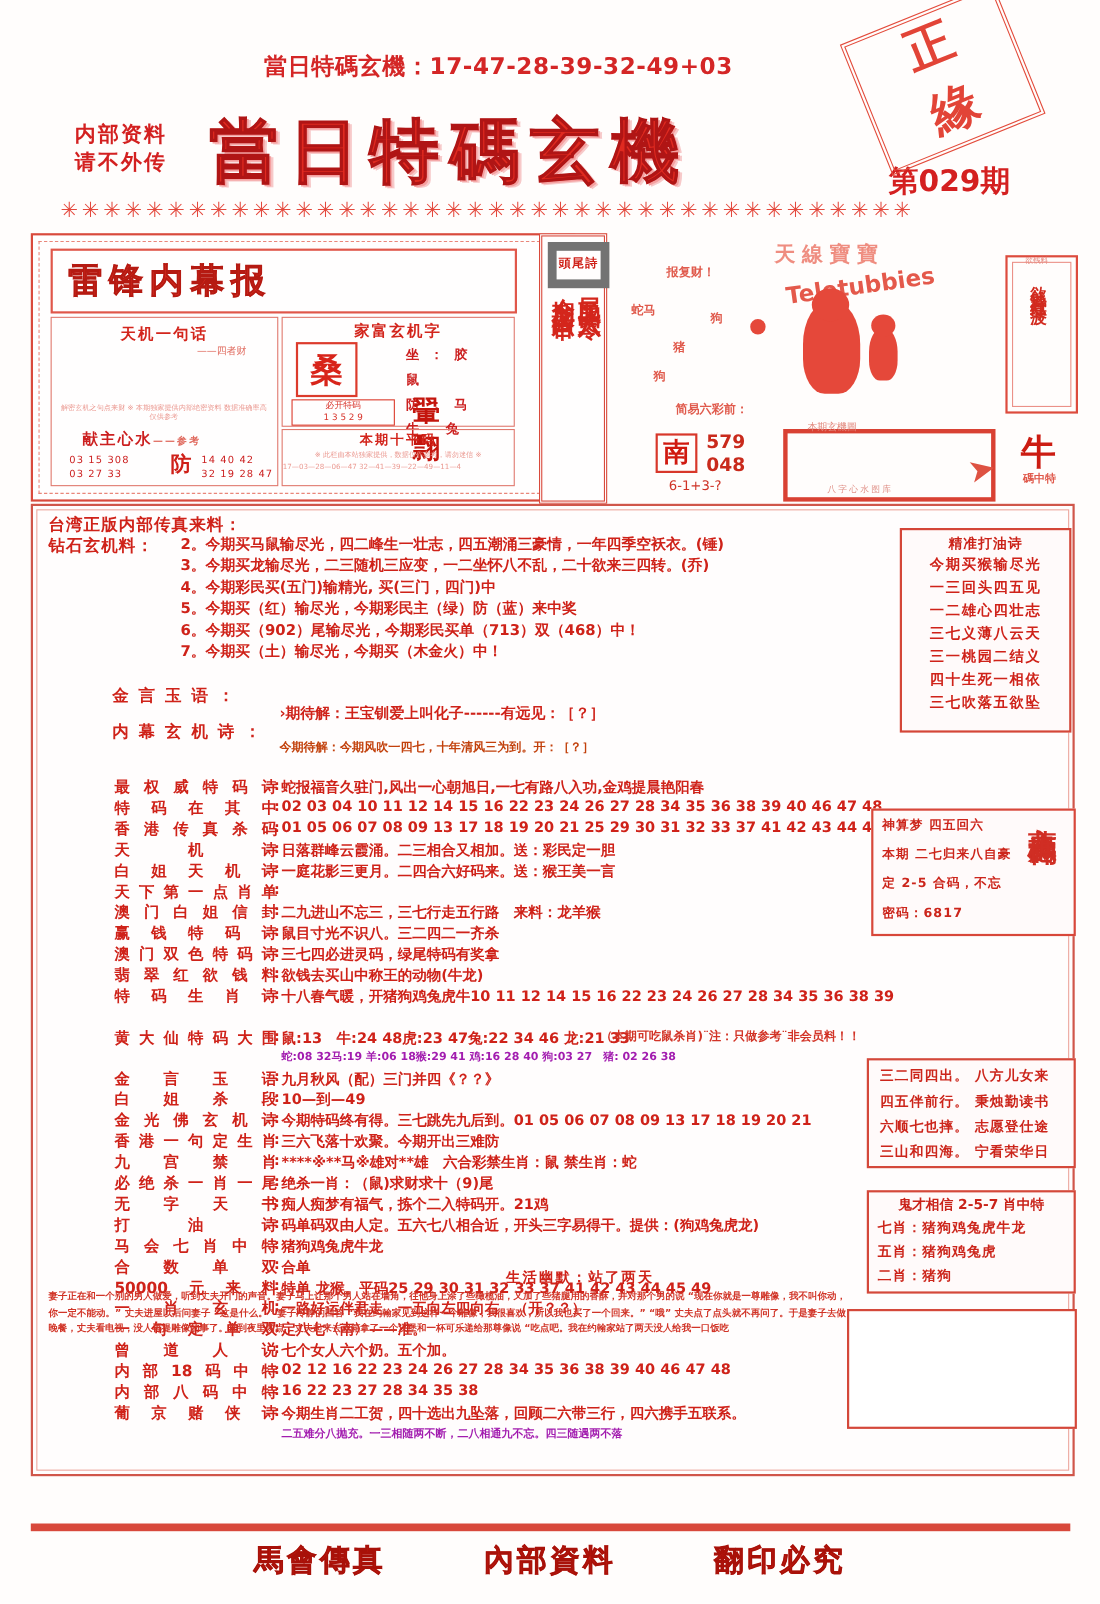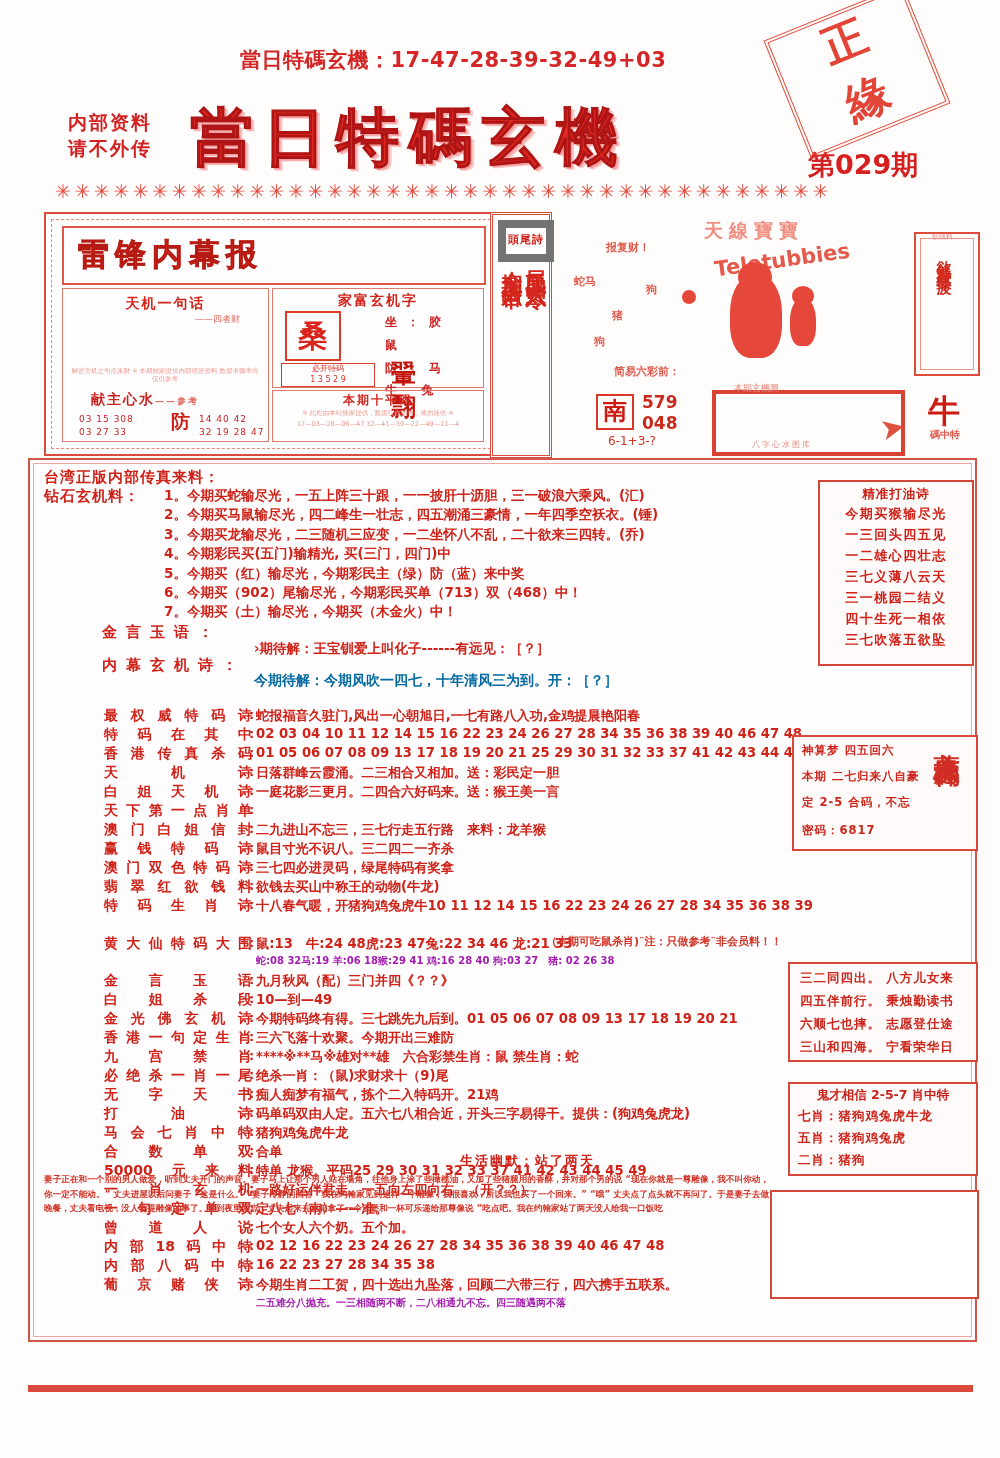--- a/index.html
+++ b/index.html
@@ -33,7 +33,7 @@
   
   .toppanel{position:absolute;left:28px;top:212px;width:945px;height:240px;}
   .lb{position:absolute;border:2px solid #d94a3c;background:#fffefe;}
-  .panel-left{left:16px;top:0;width:455px;height:240px;}
+  .panel-left{left:0;top:0;width:455px;height:240px;padding-left:36px;}
   .panel-left .inner{position:absolute;inset:5px;border:1px dashed #e9867a;}
   .leifeng{position:absolute;left:16px;top:12px;width:420px;height:55px;
            border:2px solid #e0574a;}

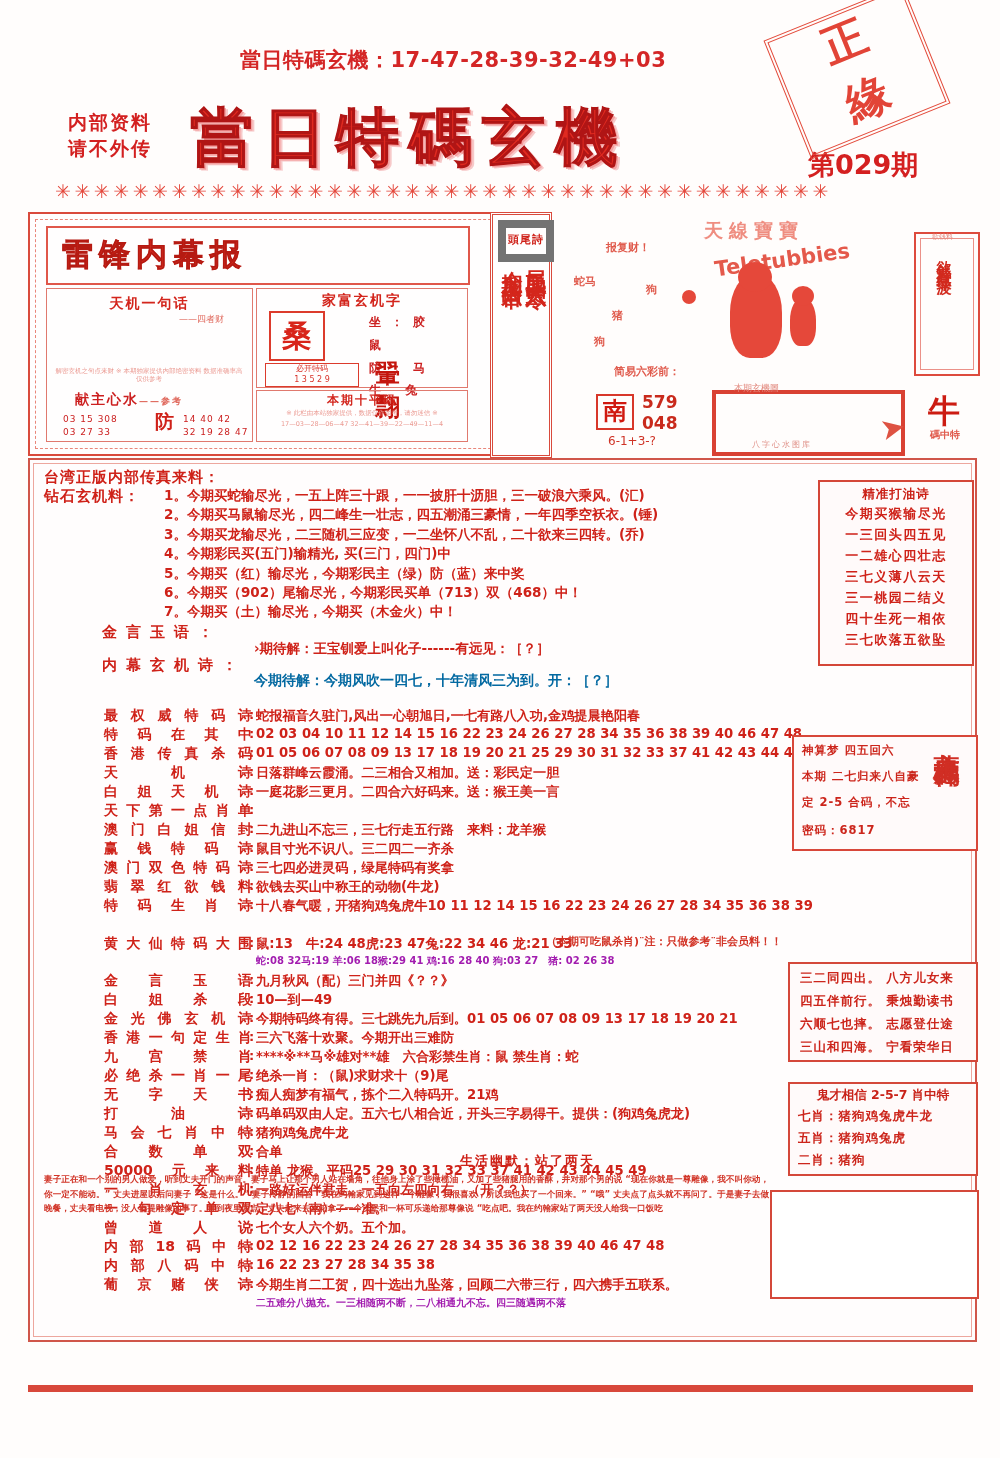--- a/index.html
+++ b/index.html
@@ -199,7 +199,7 @@
       <div class="cellC">
         <div class="ttl" style="margin-top:1px;font-size:12px">本期十平码</div>
         <div class="tiny" style="text-align:center">※ 此栏由本站独家提供，数据仅作参考，请勿迷信 ※</div>
-        <div class="tiny" style="text-align:center;margin-top:3px">17—03—28—06—47  32—41—39—22—49—11—4</div>
+        <div class="tiny" style="text-align:left;margin-top:3px">17—03—28—06—47  32—41—39—22—49—11—4</div>
       </div>
     </div>
 

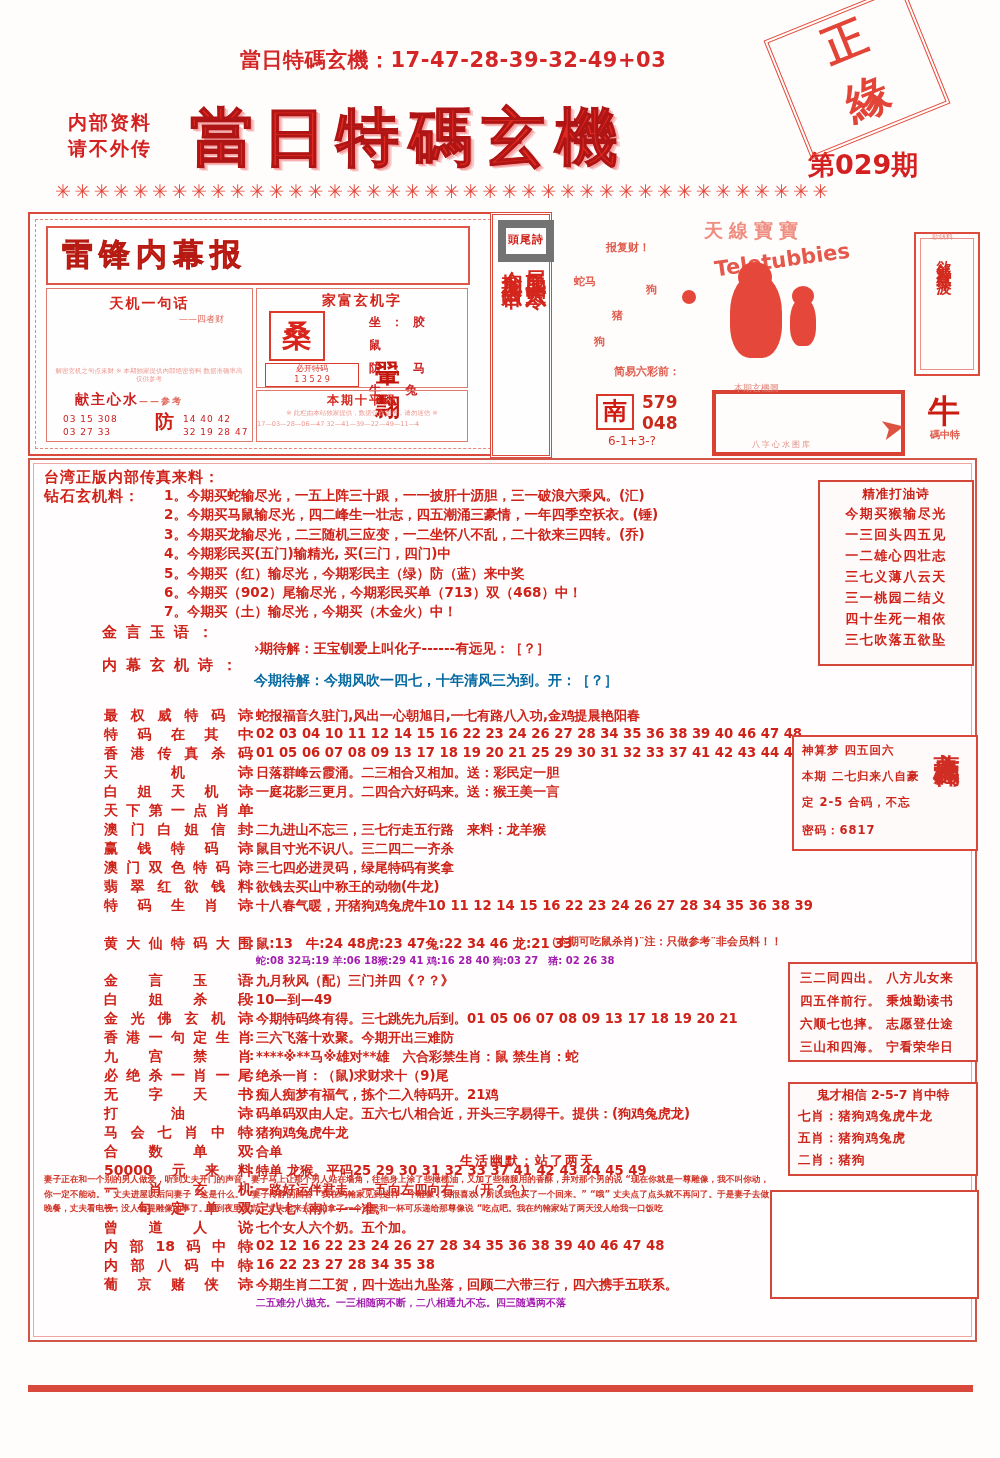--- a/index.html
+++ b/index.html
@@ -253,7 +253,6 @@
     <div class="lead1">台湾正版内部传真来料：</div>
     <div class="lead2">钻石玄机料：</div>
     <div class="dlist">
-        <div>1。今期买蛇输尽光，一五上阵三十跟，一一披肝十沥胆，三一破浪六乘风。(汇)</div>
         <div>2。今期买马鼠输尽光，四二峰生一壮志，四五潮涌三豪情，一年四季空袄衣。(锤)</div>
         <div>3。今期买龙输尽光，二三随机三应变，一二坐怀八不乱，二十欲来三四转。(乔)</div>
         <div>4。今期彩民买(五门)输精光, 买(三门，四门)中</div>

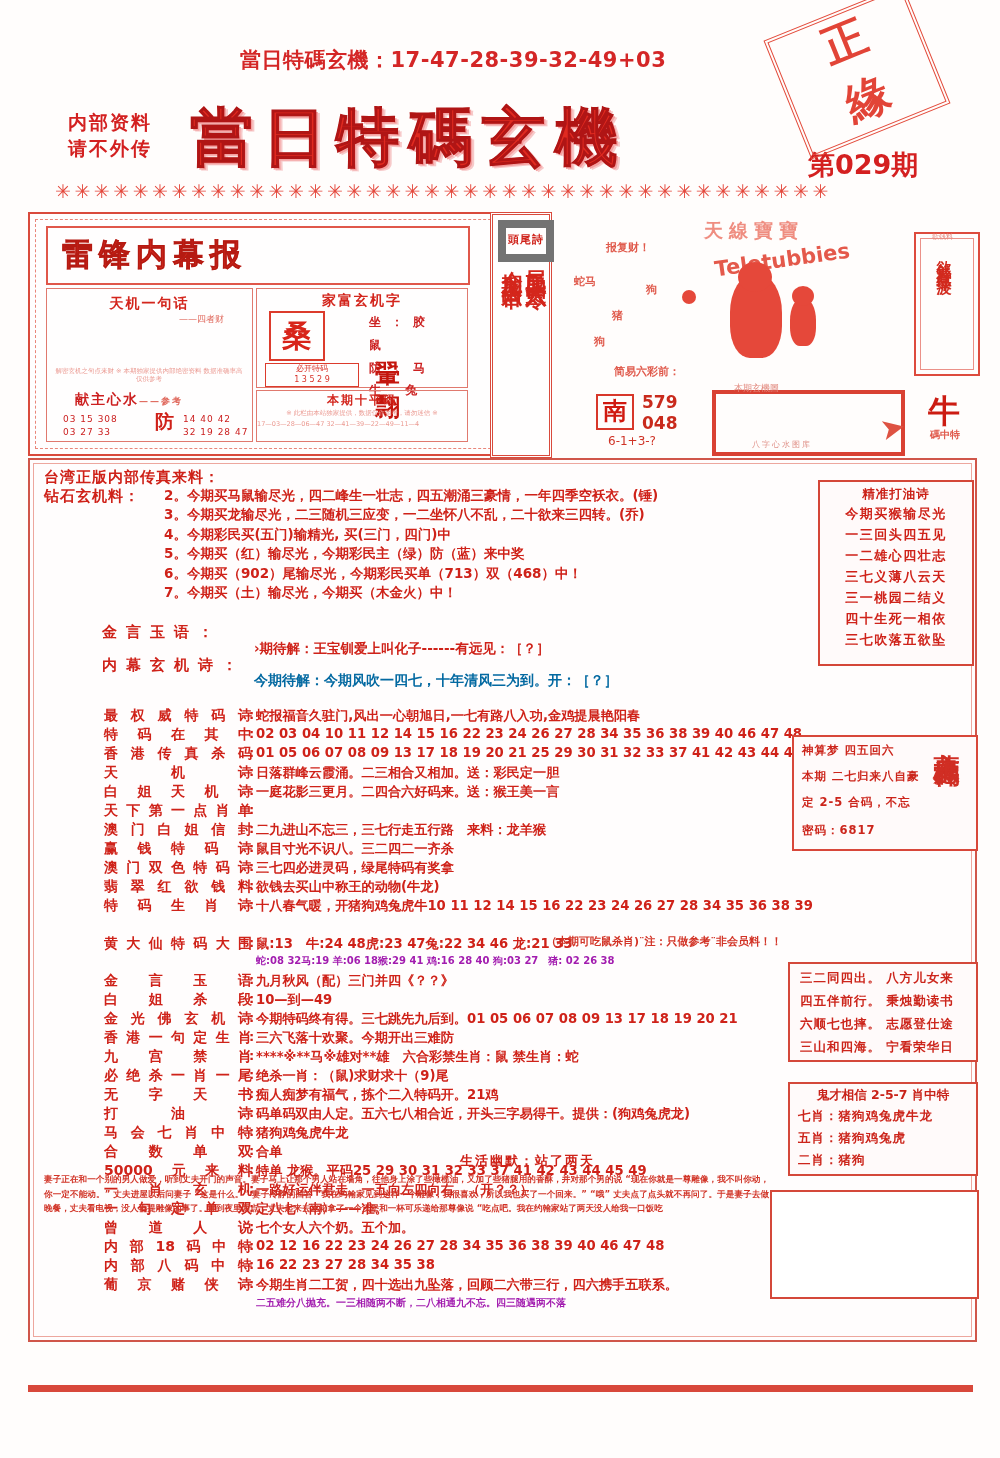--- a/index.html
+++ b/index.html
@@ -97,7 +97,7 @@
   .xiehou{position:absolute;left:72px;top:163px;font-size:15px;font-weight:bold;letter-spacing:9px;color:#cf2219;}
   .xiehou-v{position:absolute;left:224px;top:180px;font-size:13.5px;font-weight:bold;color:#cf2219;white-space:nowrap;}
   .neimu{position:absolute;left:72px;top:196px;font-size:15px;font-weight:bold;letter-spacing:9px;color:#cf2219;}
-  .neimu-v{position:absolute;left:224px;top:212px;font-size:14px;font-weight:bold;color:#0369a1;white-space:nowrap;}
+  .neimu-v{position:absolute;left:224px;top:212px;font-size:11px;font-weight:bold;color:#c2410c;white-space:nowrap;}
 
   
   .row{position:absolute;left:14px;width:920px;height:19px;white-space:nowrap;}

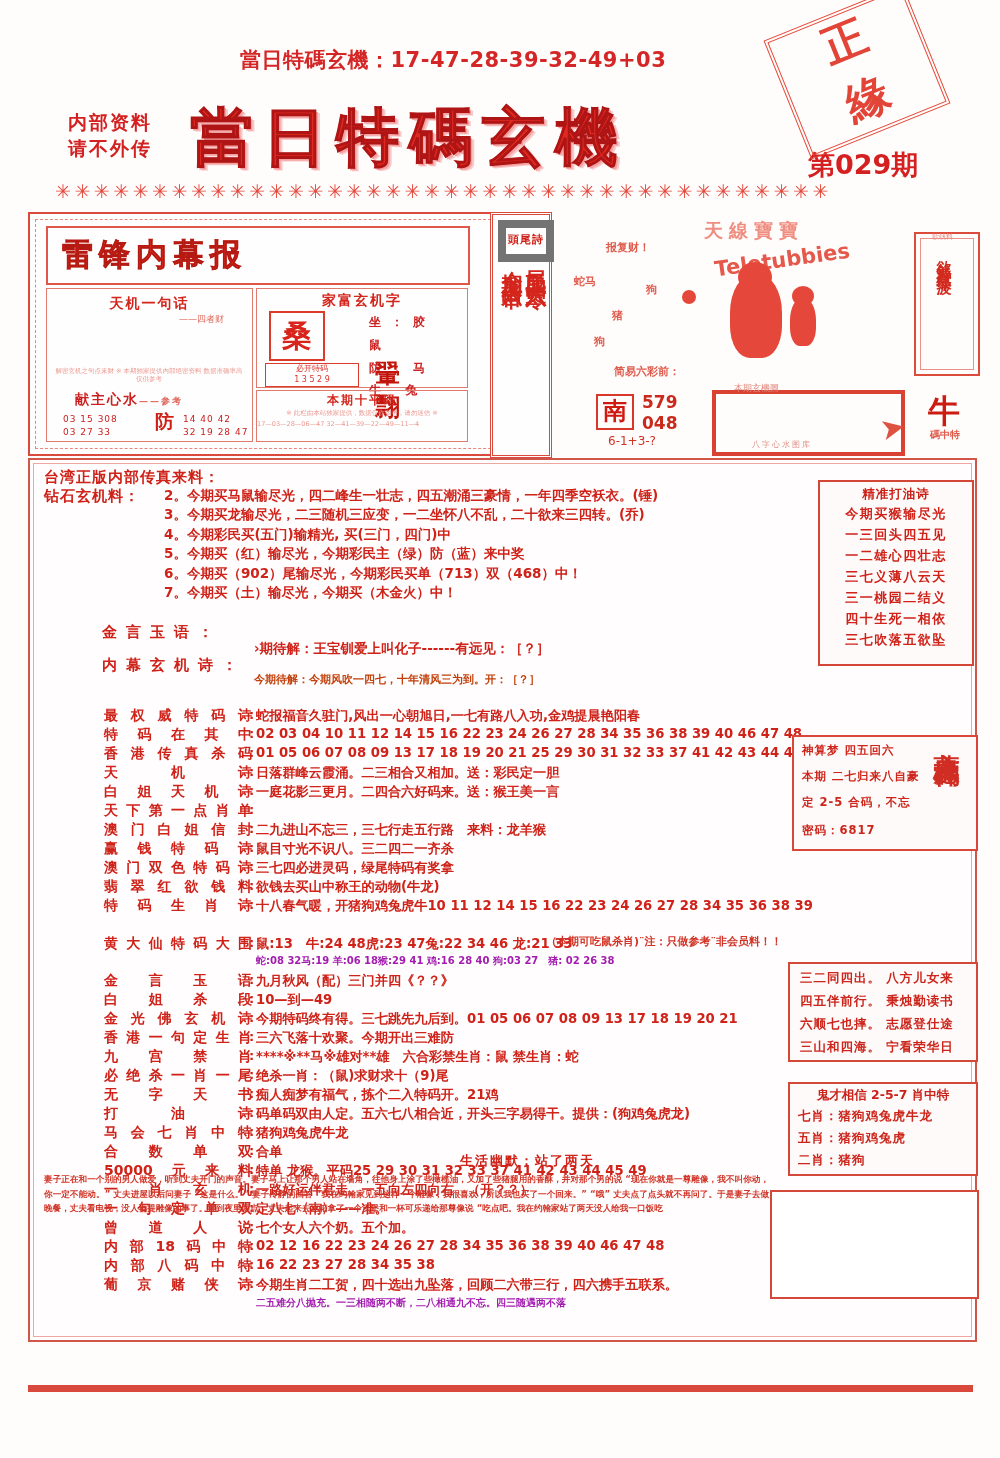--- a/index.html
+++ b/index.html
@@ -462,6 +462,11 @@
   </div>
 
   <div class="footbar"></div>
+  <div class="footer">
+    <span>馬會傳真</span>
+    <span>內部資料</span>
+    <span>翻印必究</span>
+  </div>
 </div>
 
 </body></html>

